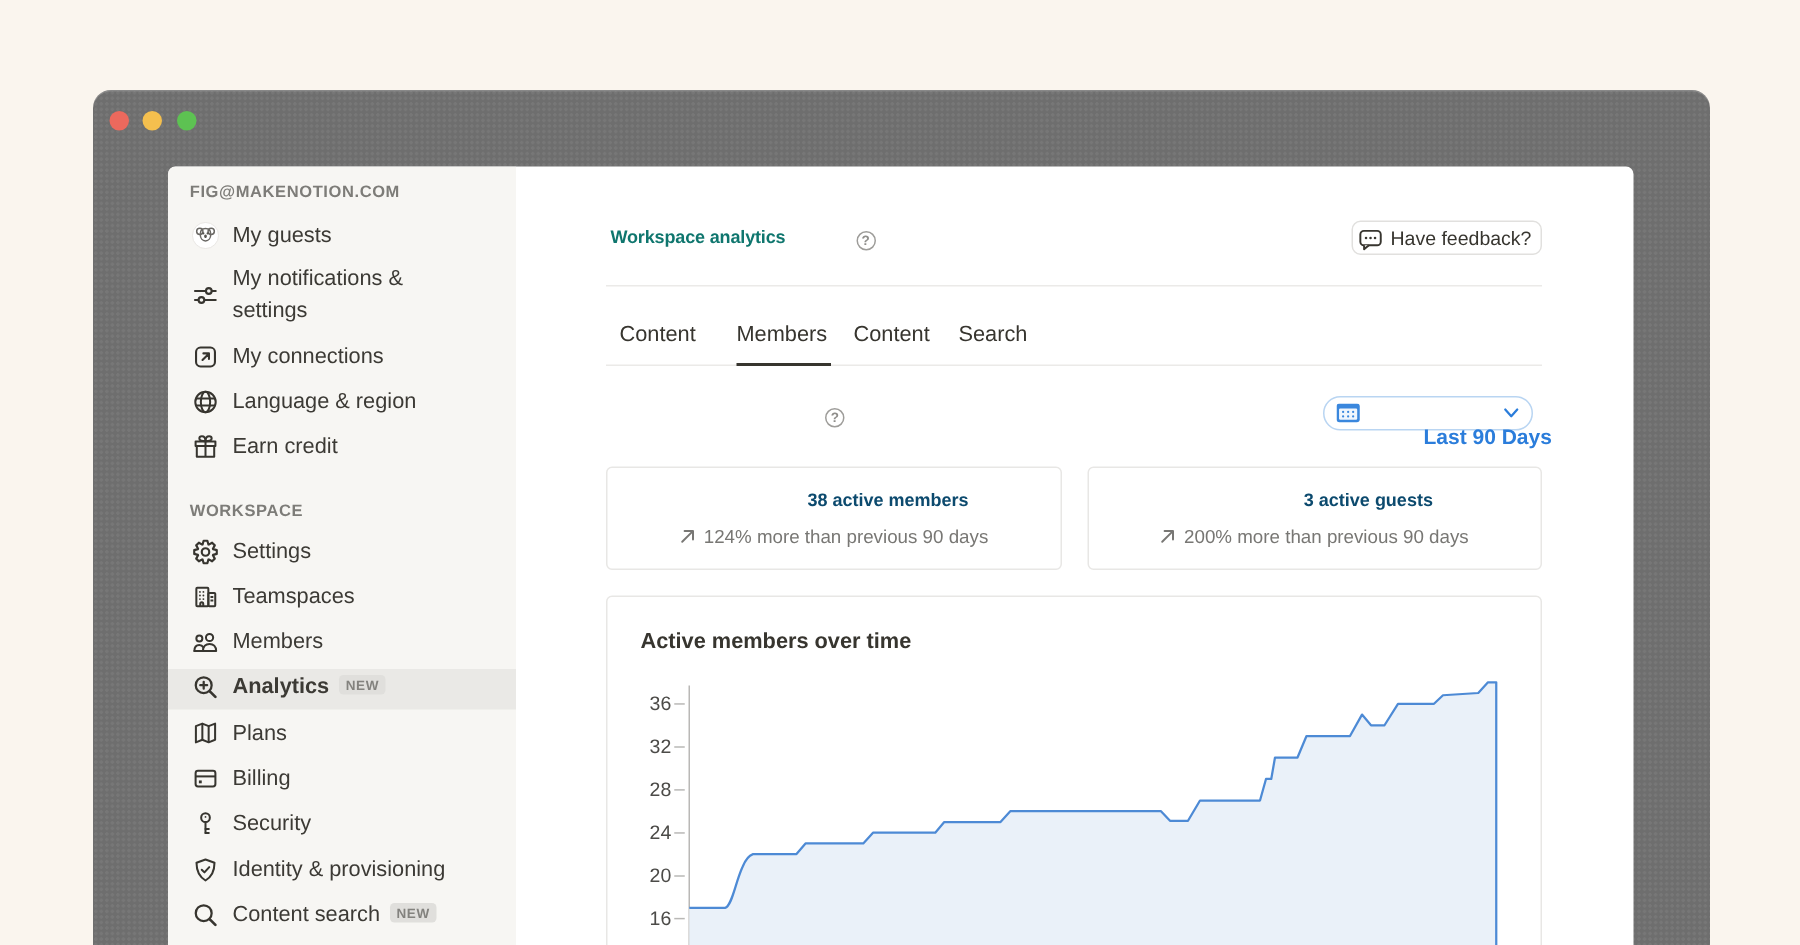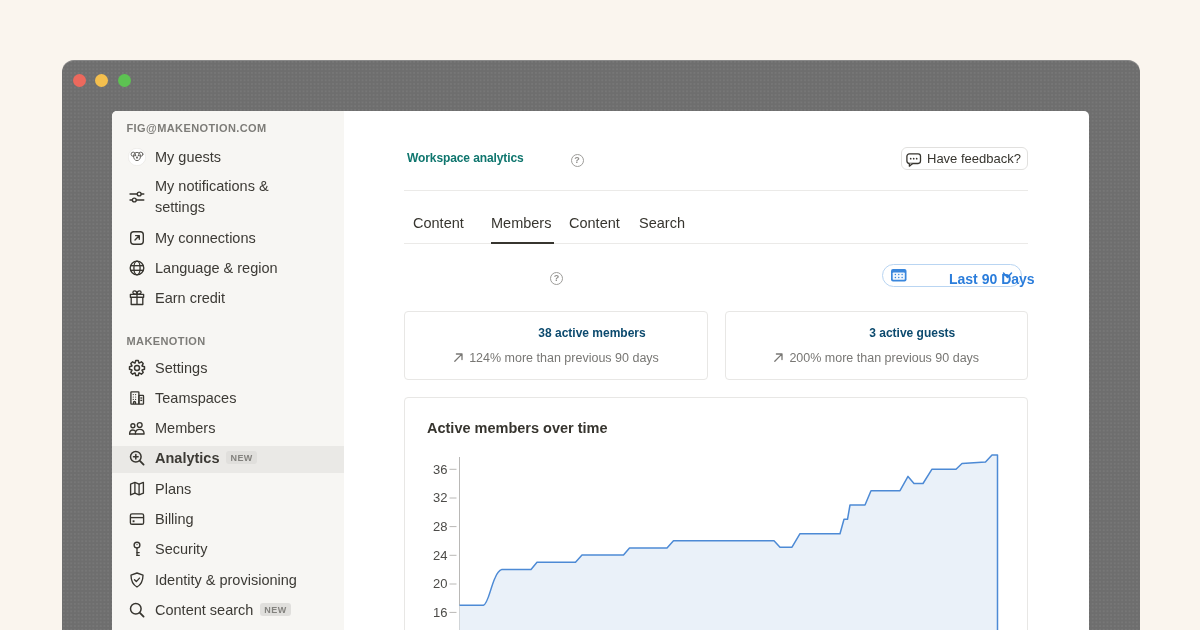--- a/index.html
+++ b/index.html
@@ -214,7 +214,7 @@
         <circle cx="11.1" cy="8.6" r="0.75"></circle>
       </g>
     </svg>
-    <div class="abs" style="left:801px; top:160px; font-size:14px; font-weight:bold; color:#2b7ddb;padding-left:36px;">Last 90 Days</div>
+    <div class="abs" style="left:801px; top:172px; font-size:14px; font-weight:bold; color:#2b7ddb;padding-left:36px;">Last 90 Days</div>
     <svg class="abs" style="left:890px; top:160px;" width="11" height="9" viewBox="0 0 11 9" fill="none">
       <path d="M1.5 2 L5.5 6.5 L9.5 2" stroke="#2b7ddb" stroke-width="1.5" stroke-linecap="round" stroke-linejoin="round"></path>
     </svg>

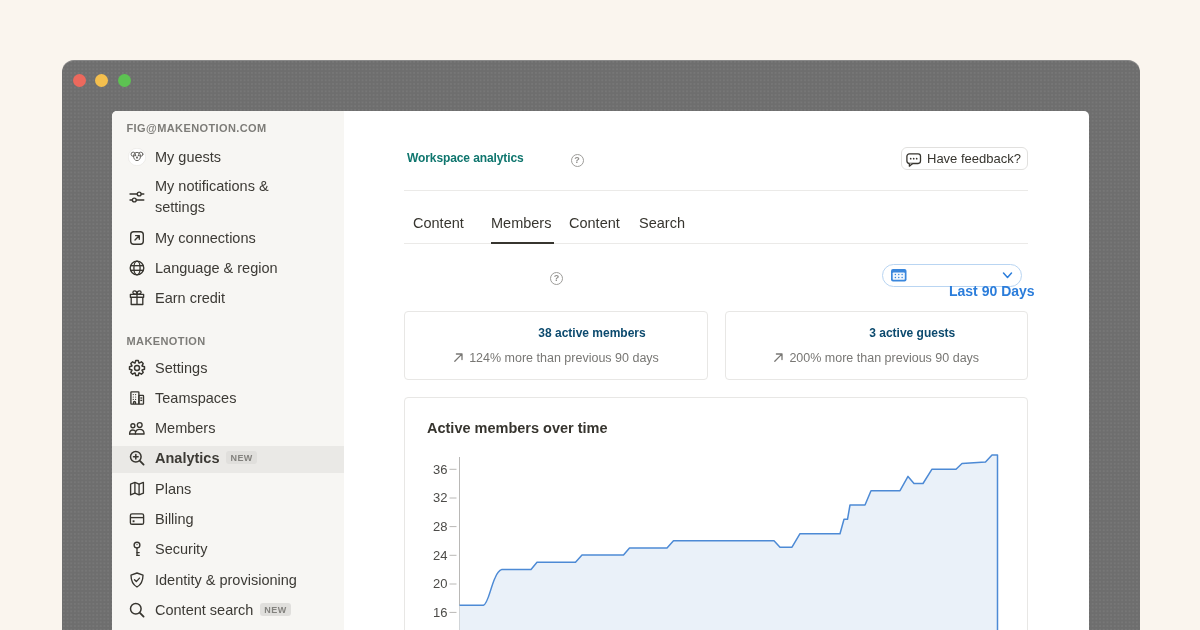--- a/index.html
+++ b/index.html
@@ -87,7 +87,7 @@
         <span class="txt">Earn credit</span>
       </div>
 
-      <div class="abs slabel" style="left:14.5px; top:224px;">MAKENOTION</div>
+      <div class="abs slabel" style="left:14.5px; top:224px;">WORKSPACE</div>
 
       <div class="abs srow" style="top:241.5px;">
         <svg class="ic" viewBox="0 0 18 18" fill="none" stroke="#37352f" stroke-width="1.45" stroke-linejoin="round">

